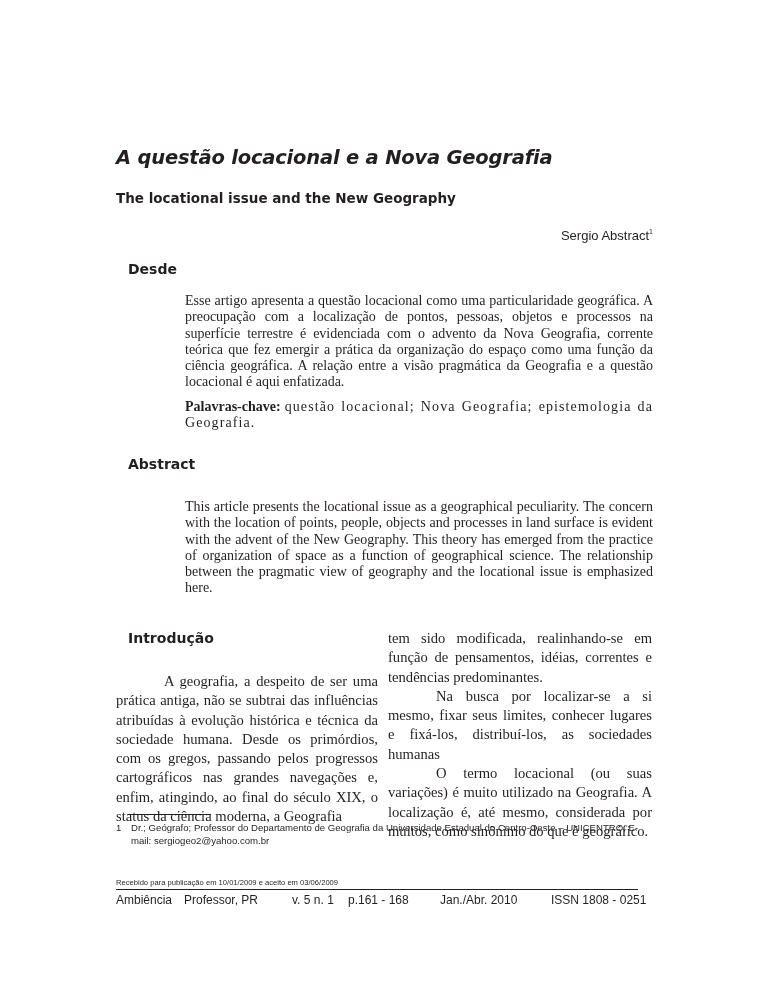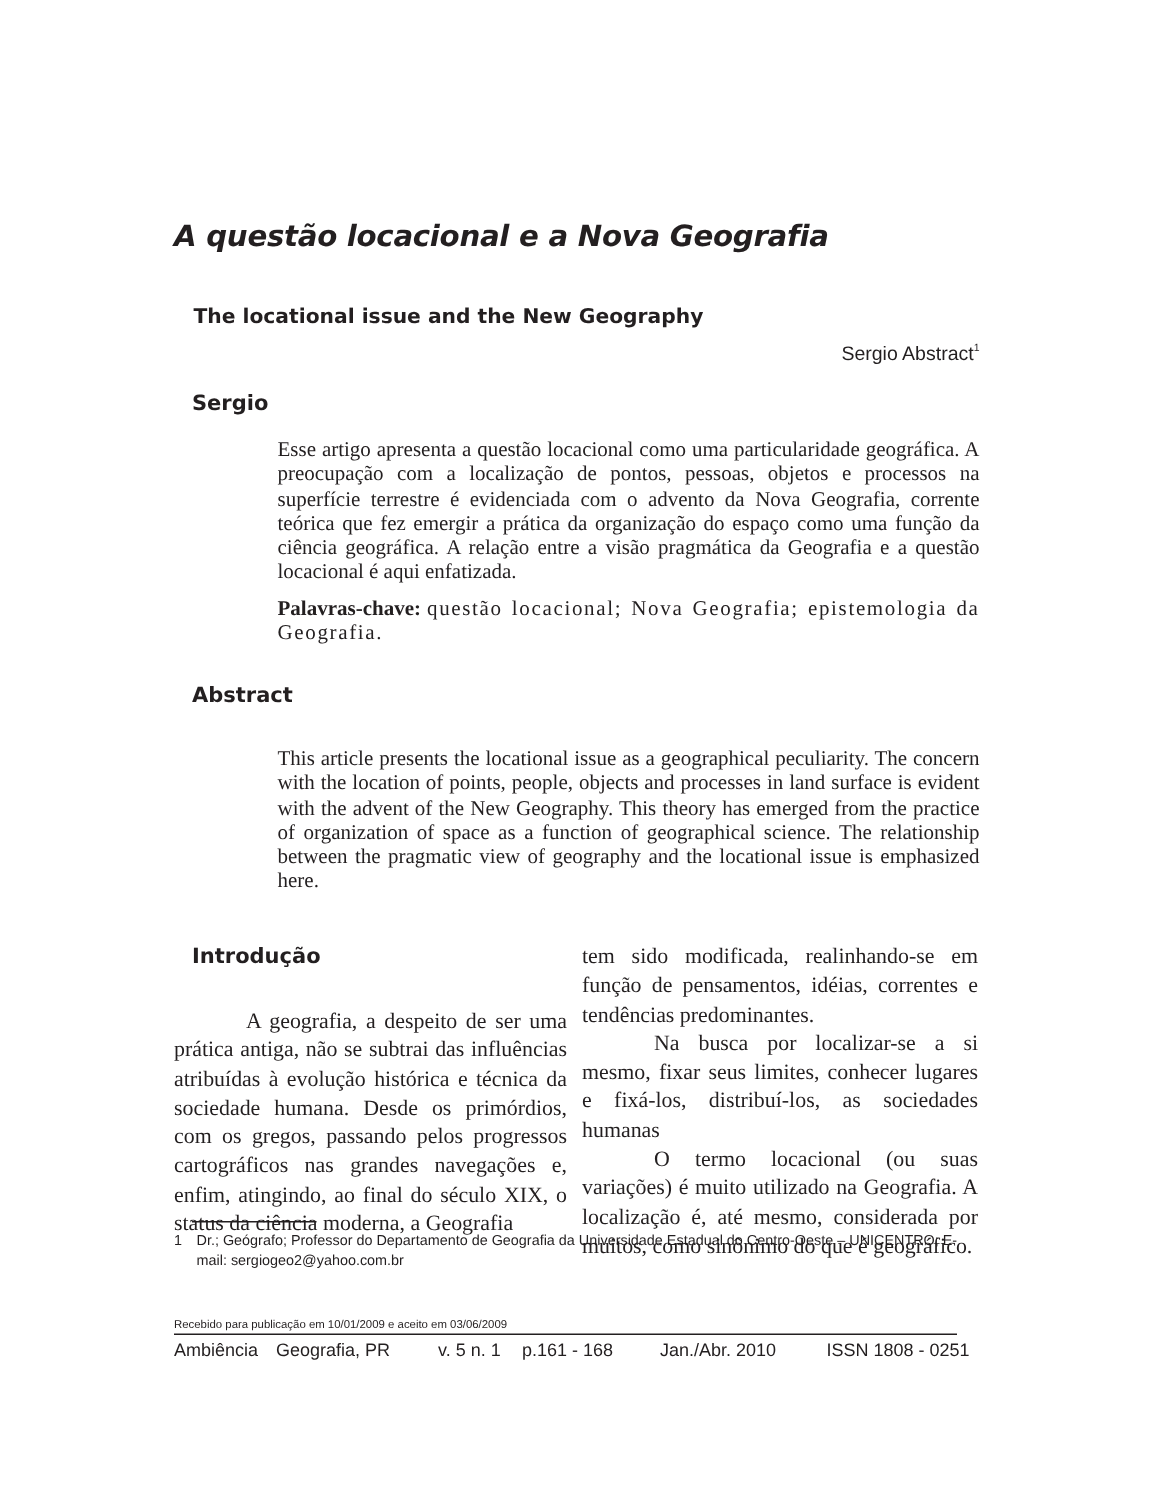--- a/index.html
+++ b/index.html
@@ -7,7 +7,7 @@
   .sans { font-family: "DejaVu Sans", "Liberation Sans", sans-serif; }
   .serif { font-family: "Liberation Serif", "DejaVu Serif", serif; }
   .title { position: absolute; left: 116px; top: 146px; font-size: 19.5px; font-weight: bold; margin: 0; letter-spacing: -0.2px; font-style: italic; }
-  .subtitle { position: absolute; left: 116px; top: 190px; font-size: 13.5px; font-weight: bold; margin: 13px; text-align: center; }
+  .subtitle { position: absolute; left: 116px; top: 190px; font-size: 13.5px; font-weight: bold; margin: 0; text-align: center; }
   .author { position: absolute; right: 115px; top: 228px; font-size: 13px; font-family: "Liberation Sans", sans-serif; }
   .author sup { font-size: 7px; vertical-align: 6px; }
   .section-heading { position: absolute; left: 128px; font-size: 14px; font-weight: bold; margin: 0; }

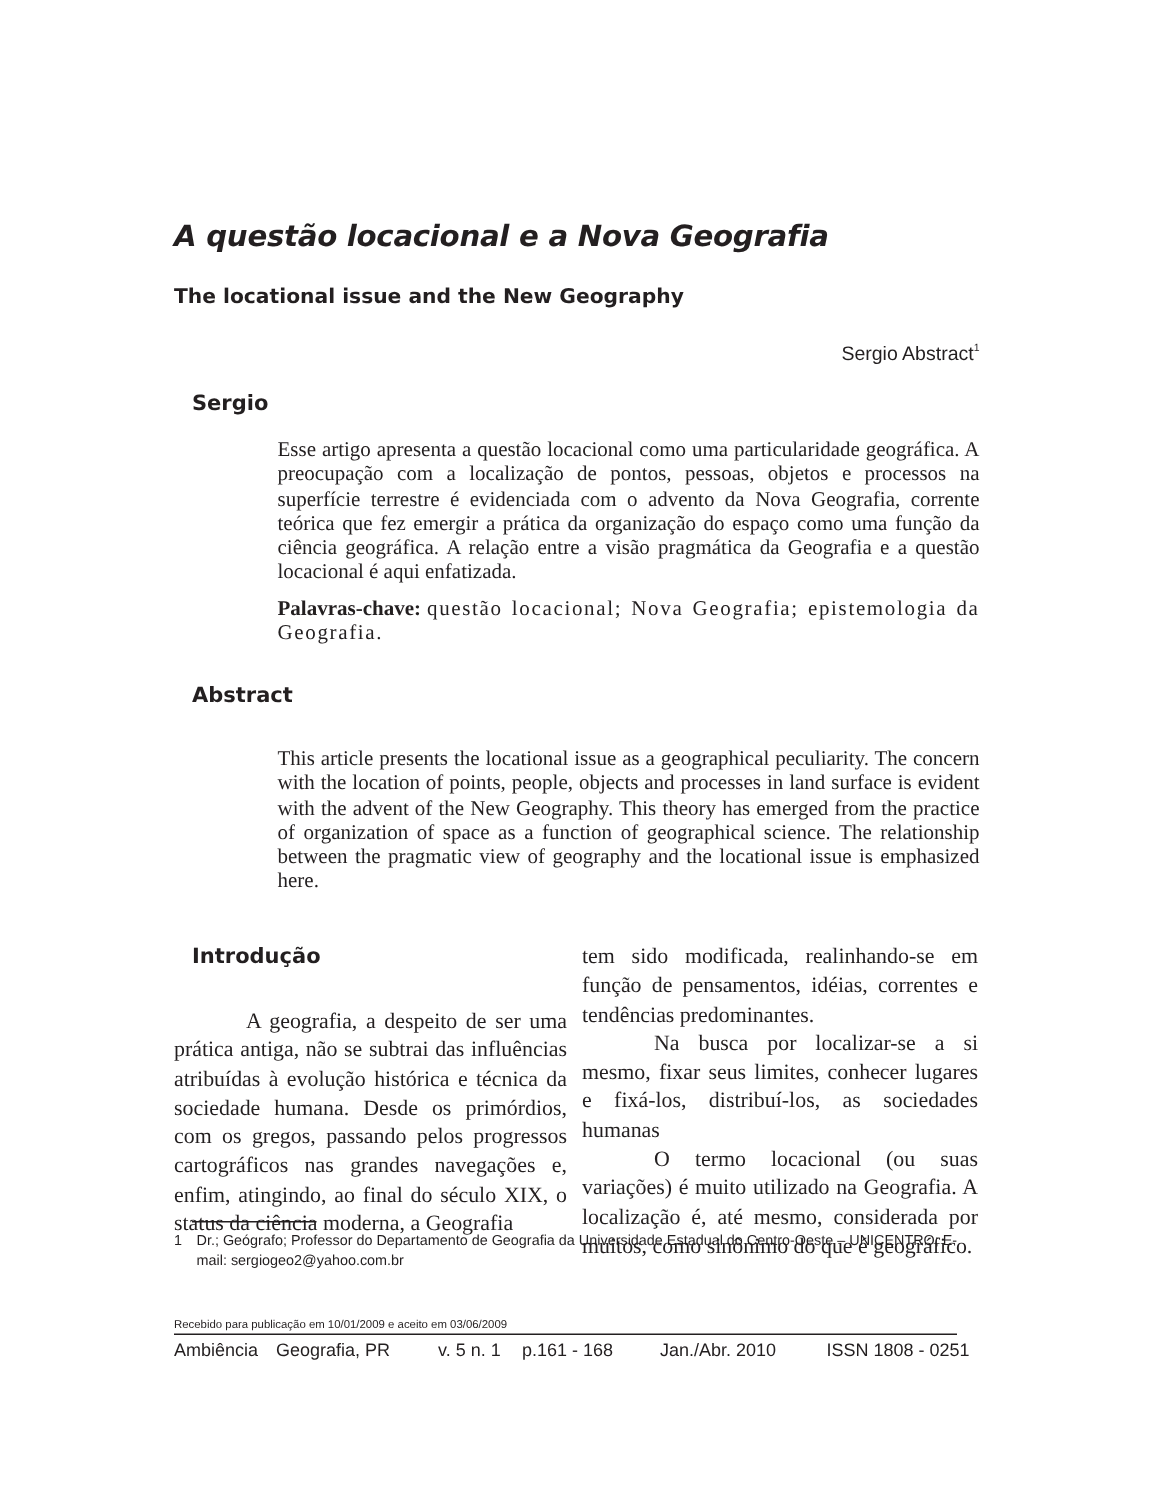--- a/index.html
+++ b/index.html
@@ -36,7 +36,7 @@
 <h2 class="subtitle sans">The locational issue and the New Geography</h2>
 <div class="author"><span>Sergio Abstract</span><sup>1</sup></div>
 
-<h3 class="section-heading sans" style="top:261px">Sergio</h3>
+<h3 class="section-heading sans" style="top:261px">Desde</h3>
 <div class="abstract-block serif" style="top:293px">
   <p>Esse artigo apresenta a questão locacional como uma particularidade geográfica. A preocupação com a localização de pontos, pessoas, objetos e processos na superfície terrestre é evidenciada com o advento da Nova Geografia, corrente teórica que fez emergir a prática da organização do espaço como uma função da ciência geográfica. A relação entre a visão pragmática da Geografia e a questão locacional é aqui enfatizada.</p>
   <p class="kw"><b>Palavras-chave:</b> <span class="kw-spaced">questão locacional; Nova Geografia; epistemologia da Geografia.</span></p>

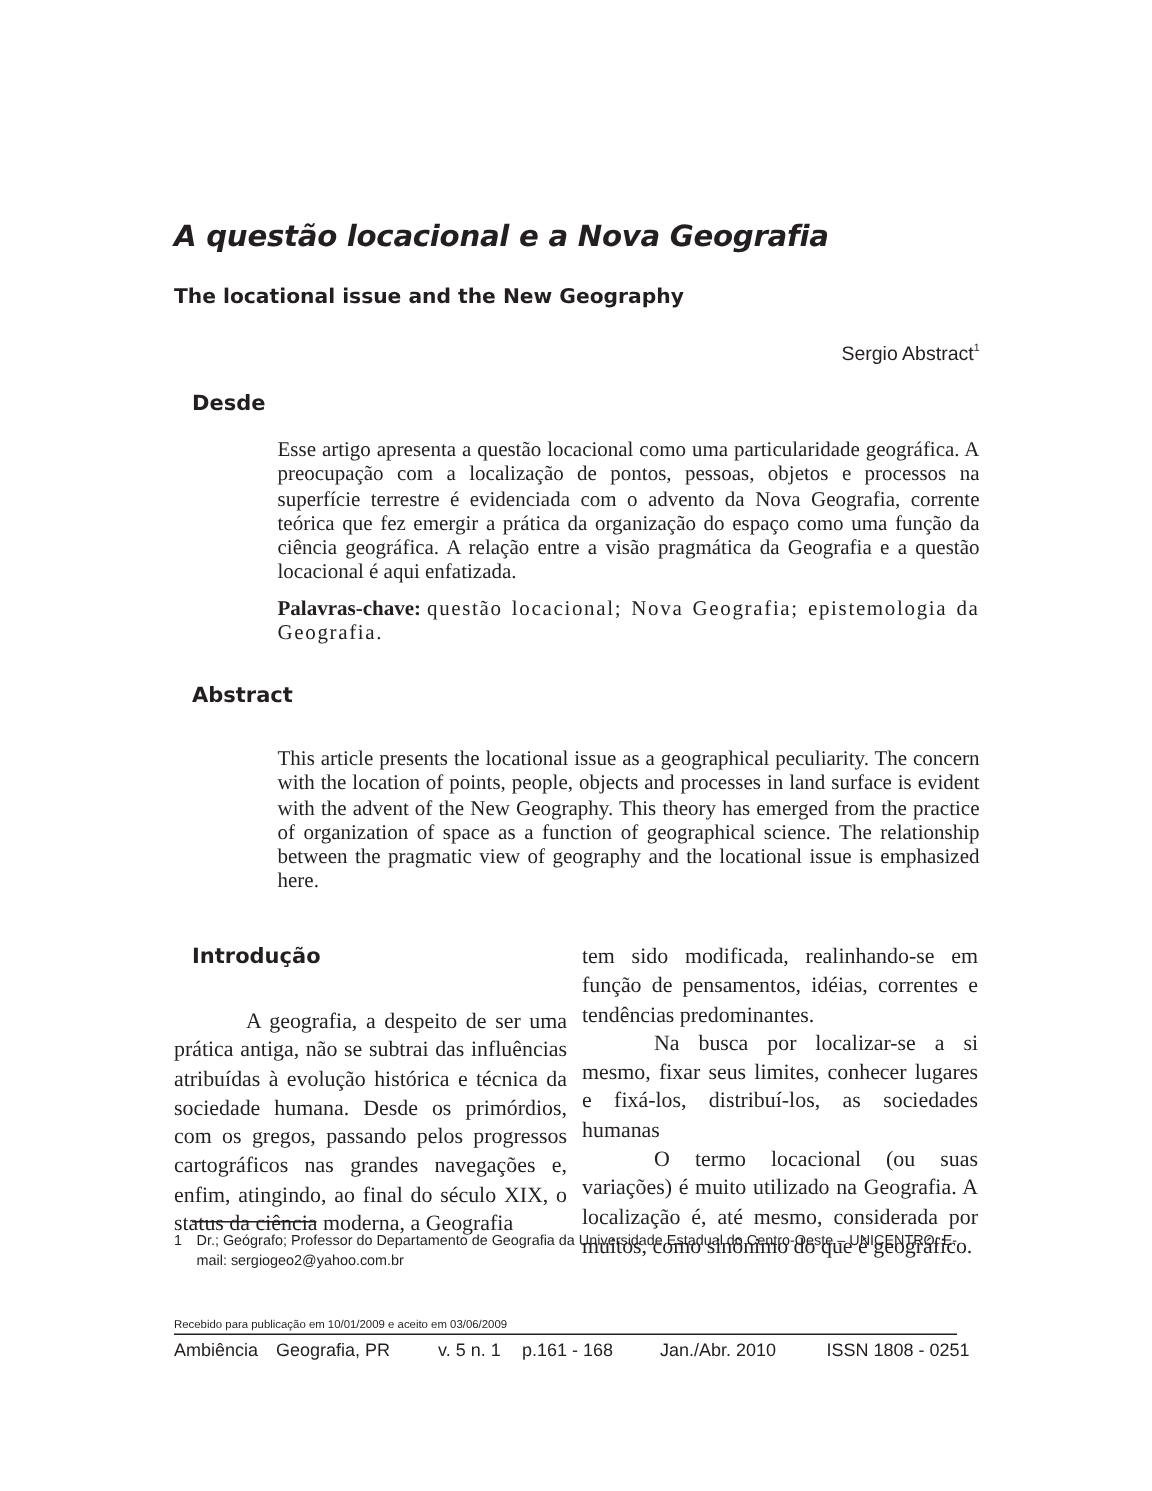--- a/index.html
+++ b/index.html
@@ -67,7 +67,7 @@
 <div class="footer-rule"></div>
 <div class="footer">
   <span style="left:0">Ambiência</span>
-  <span style="left:68px">Geografia, PR</span>
+  <span style="left:68px">Professor, PR</span>
   <span style="left:176px">v. 5 n. 1</span>
   <span style="left:232px">p.161 - 168</span>
   <span style="left:324px">Jan./Abr. 2010</span>

